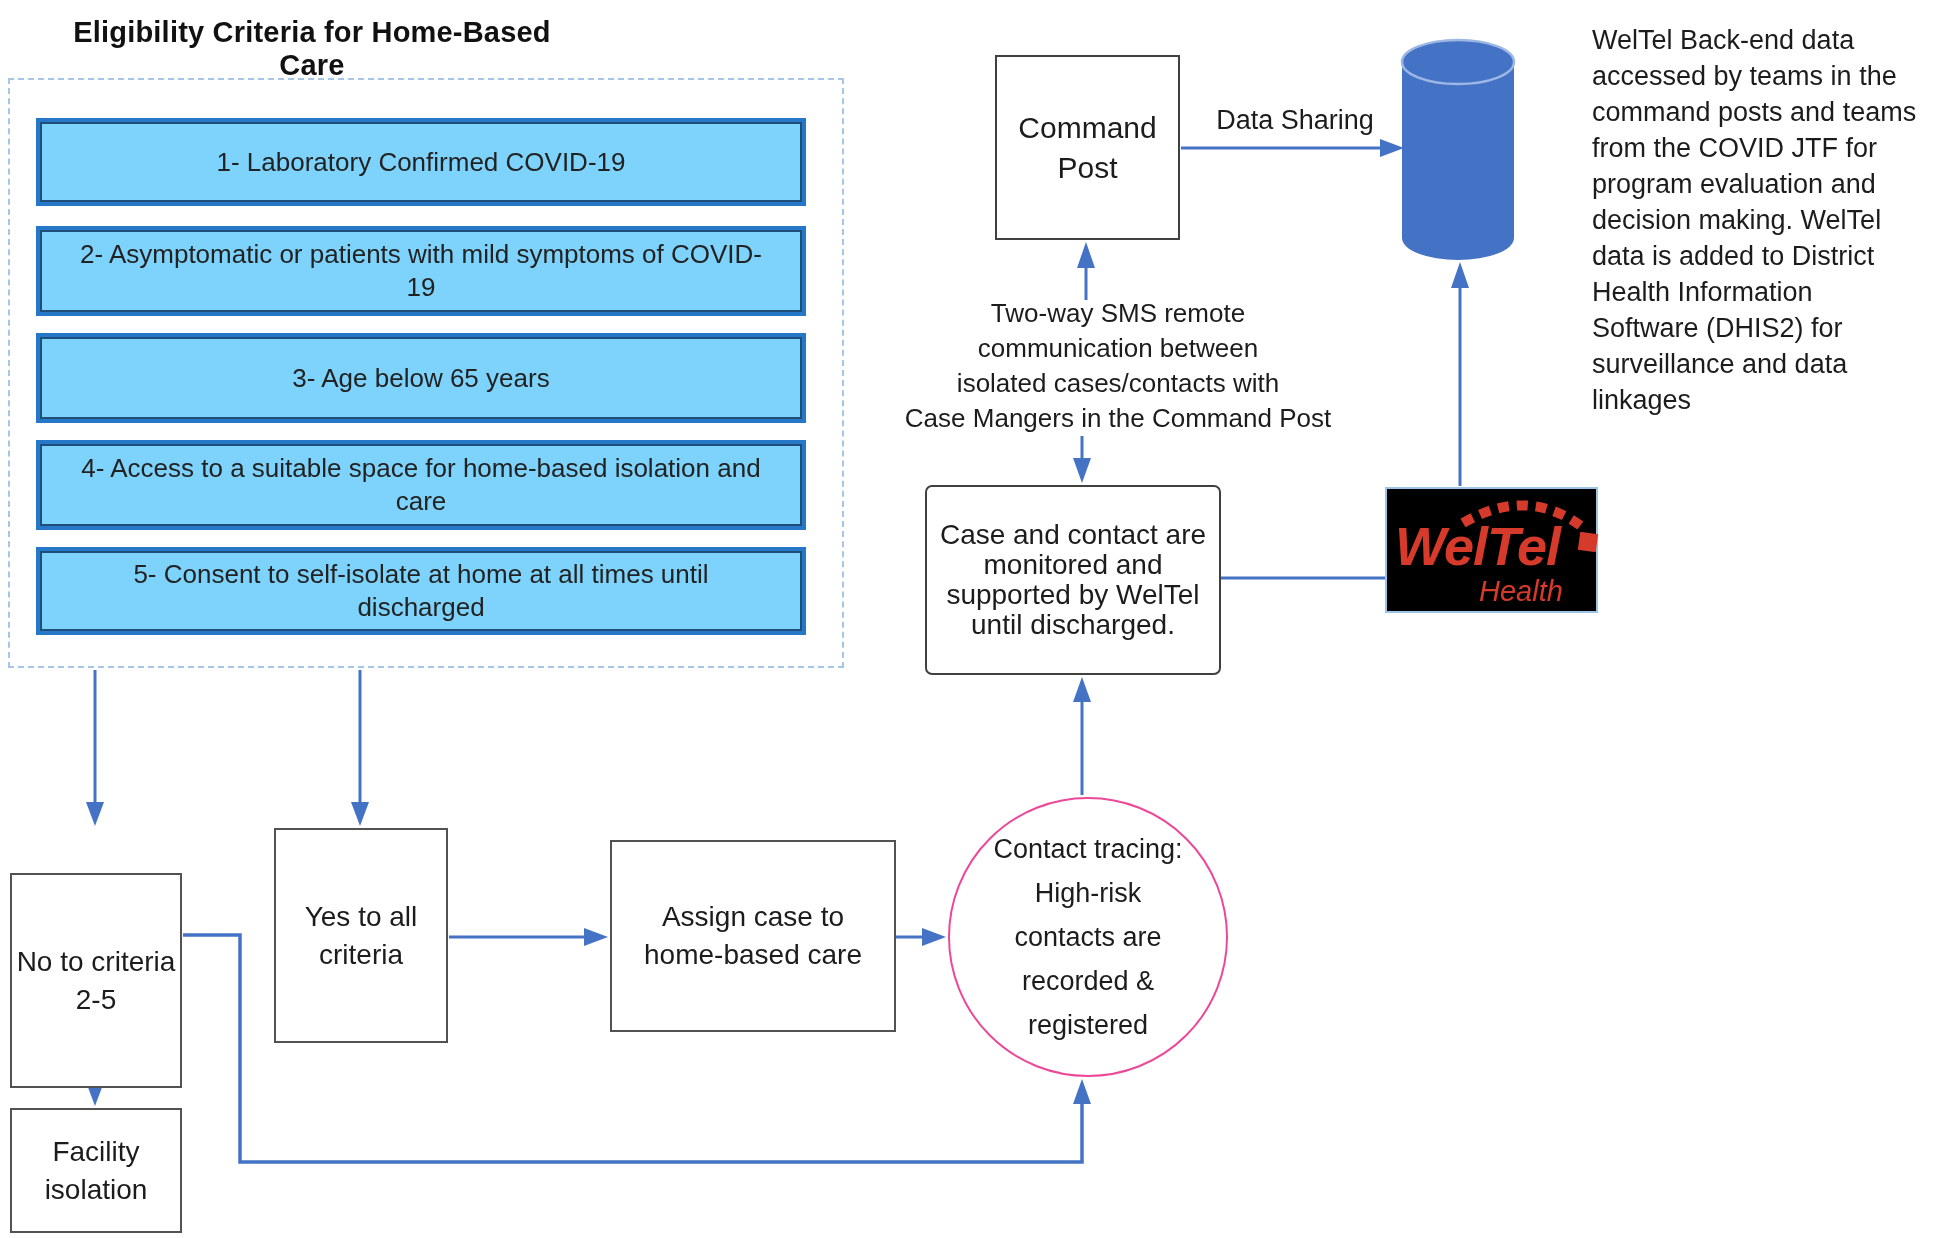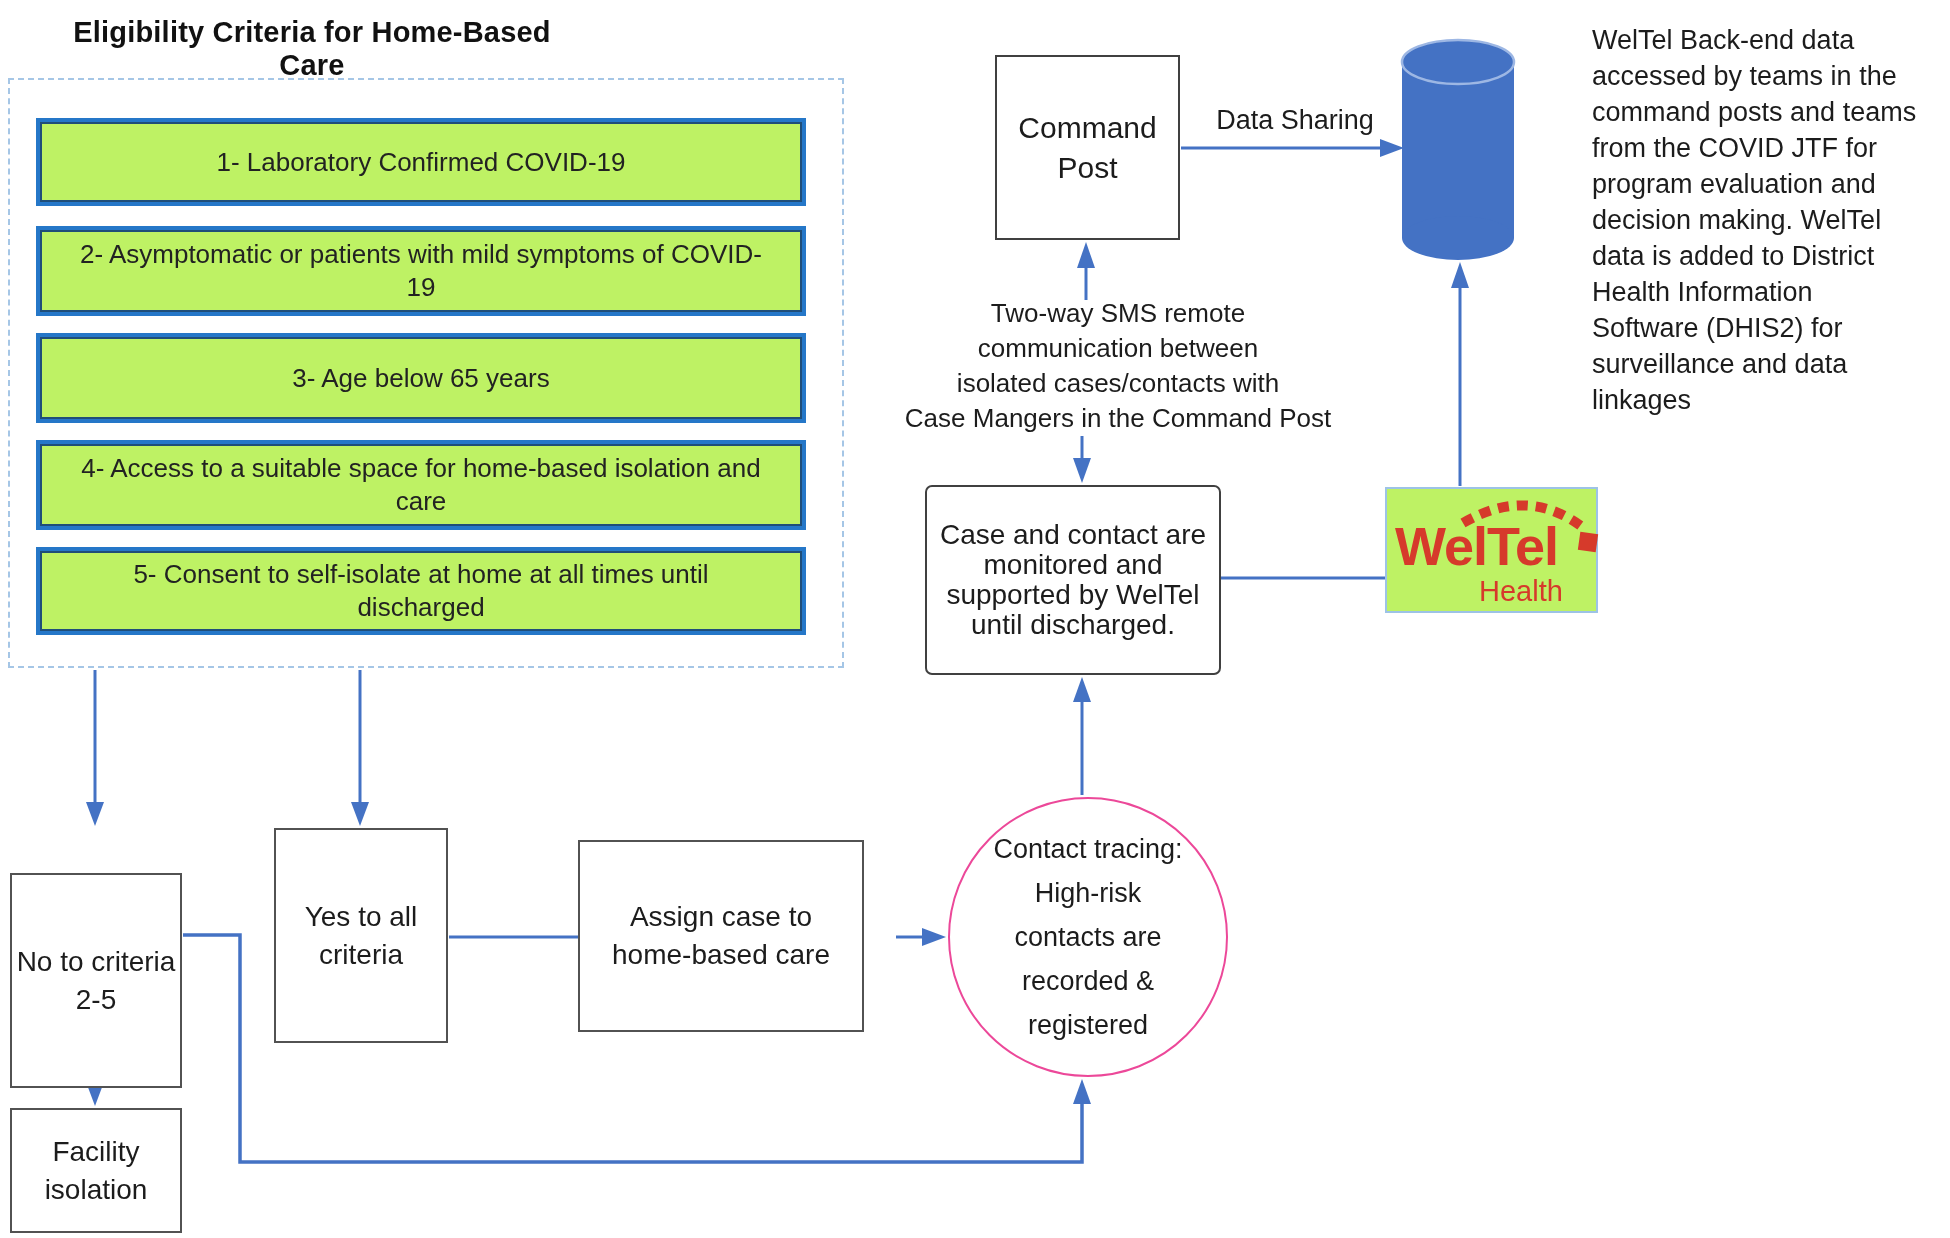--- a/index.html
+++ b/index.html
@@ -16,7 +16,7 @@
     border:2px dashed #a5c6e6;background:transparent;
   }
   .criteria-box{
-    left:36px;width:770px;background:#bef264;border:4px solid #2577c8;
+    left:36px;width:770px;background:#7dd3fc;border:4px solid #2577c8;
     box-shadow:inset 0 0 0 2px #1f4e79;
     display:flex;align-items:center;justify-content:center;text-align:center;
     font-size:26px;line-height:33px;color:#222;padding:4px 28px;

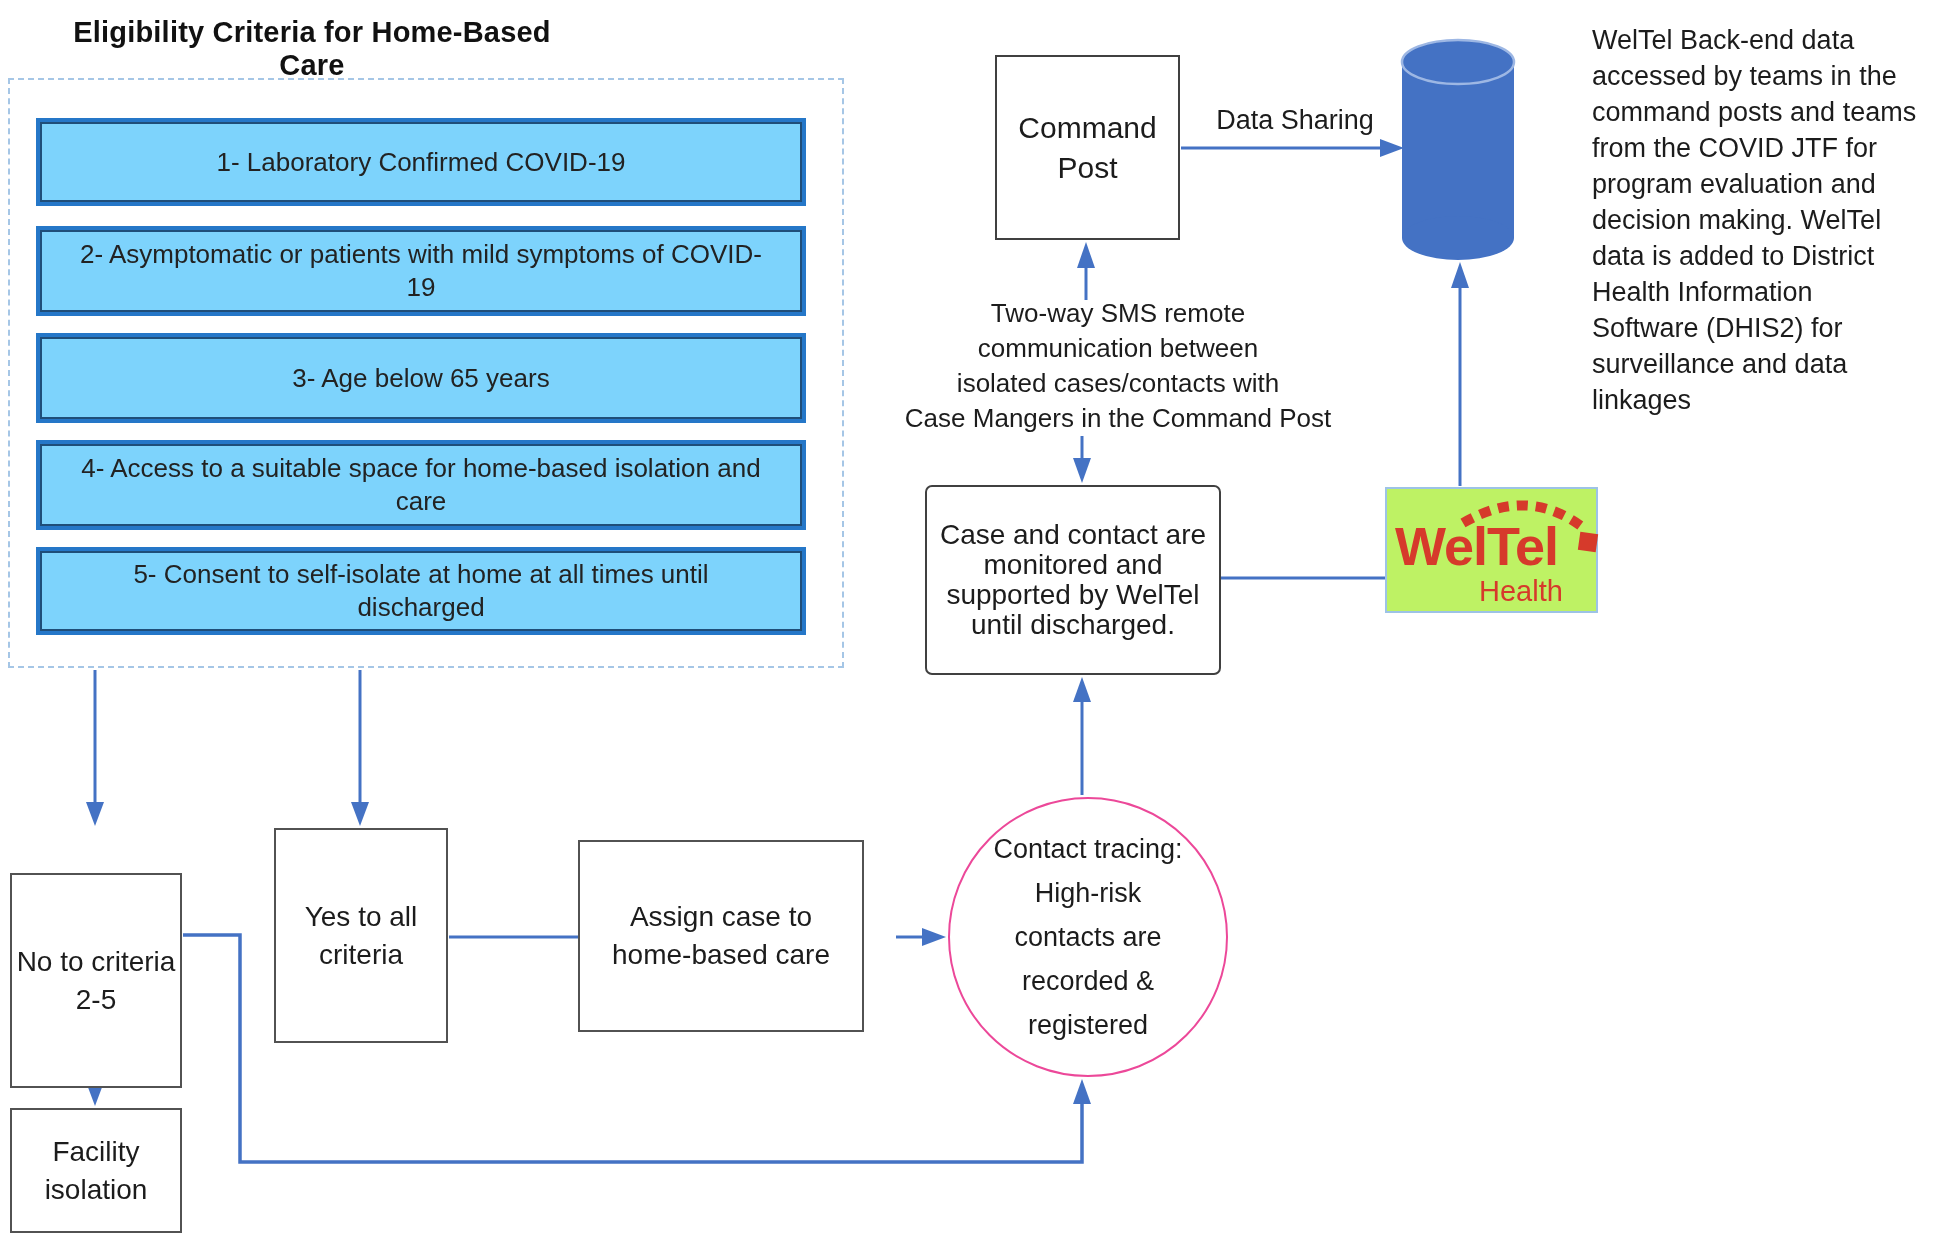--- a/index.html
+++ b/index.html
@@ -34,7 +34,7 @@
     display:flex;align-items:center;justify-content:center;text-align:center;
     font-size:27px;line-height:44px;color:#1c1c1c;
   }
-  .weltel-box{border:2px solid #9dc3e6;background:#bef264;}
+  .weltel-box{border:2px solid #9dc3e6;background:#000000;font-style:italic;}
   .weltel-brand{
     position:absolute;left:8px;top:30px;font-size:54px;font-weight:bold;
     color:#d63a2b;letter-spacing:-1px;line-height:1;

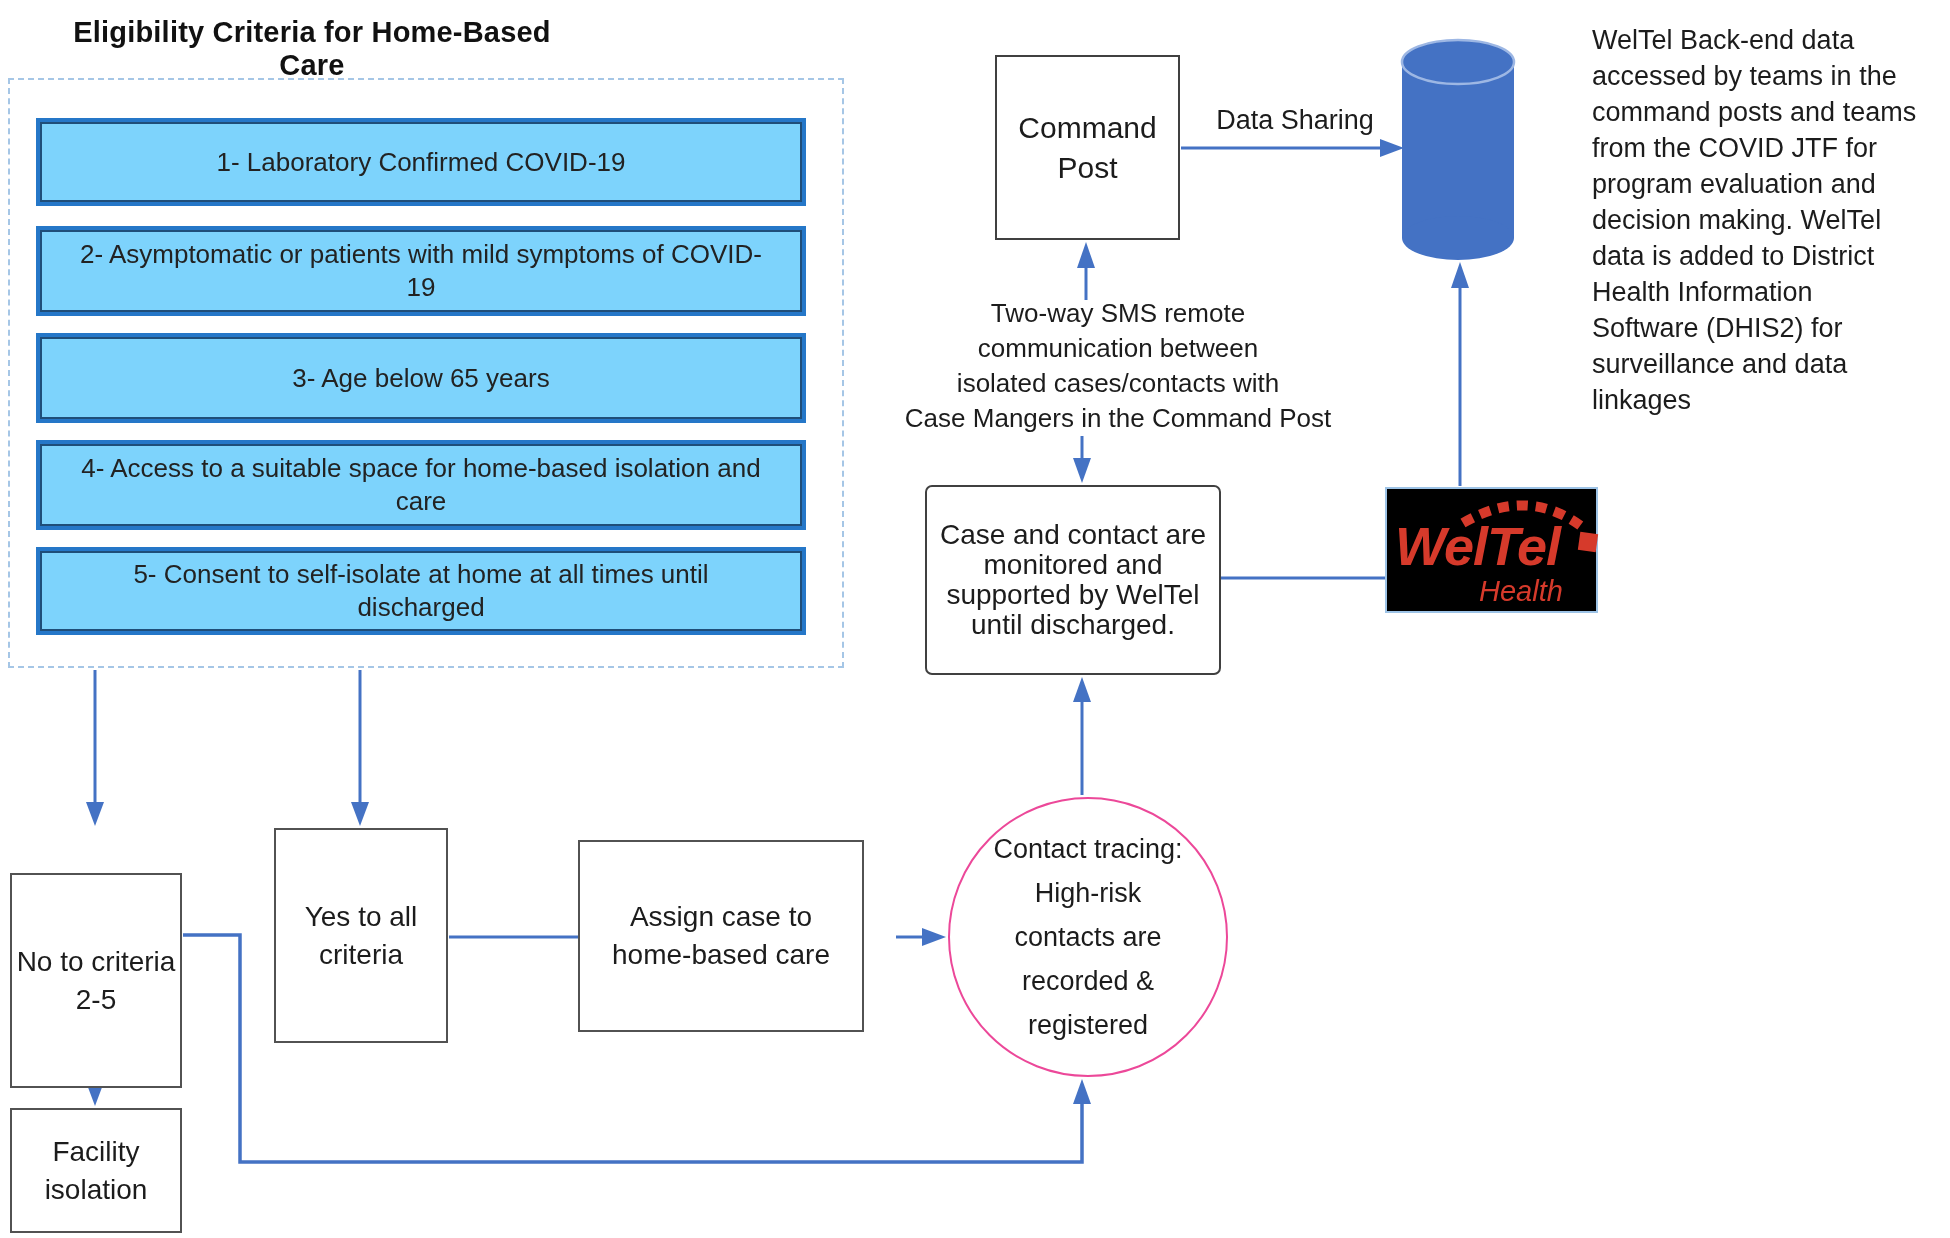--- a/index.html
+++ b/index.html
@@ -161,7 +161,7 @@
       <div>Yes to all<br>criteria</div>
     </div>
 
-  <div class="abs plain-box" style="left:578px;top:840px;width:286px;height:192px;font-size:28px;line-height:38px;">
+  <div class="abs plain-box" style="left:610px;top:840px;width:286px;height:192px;font-size:28px;line-height:38px;">
       <div>Assign case to<br>home-based care</div>
     </div>
 

